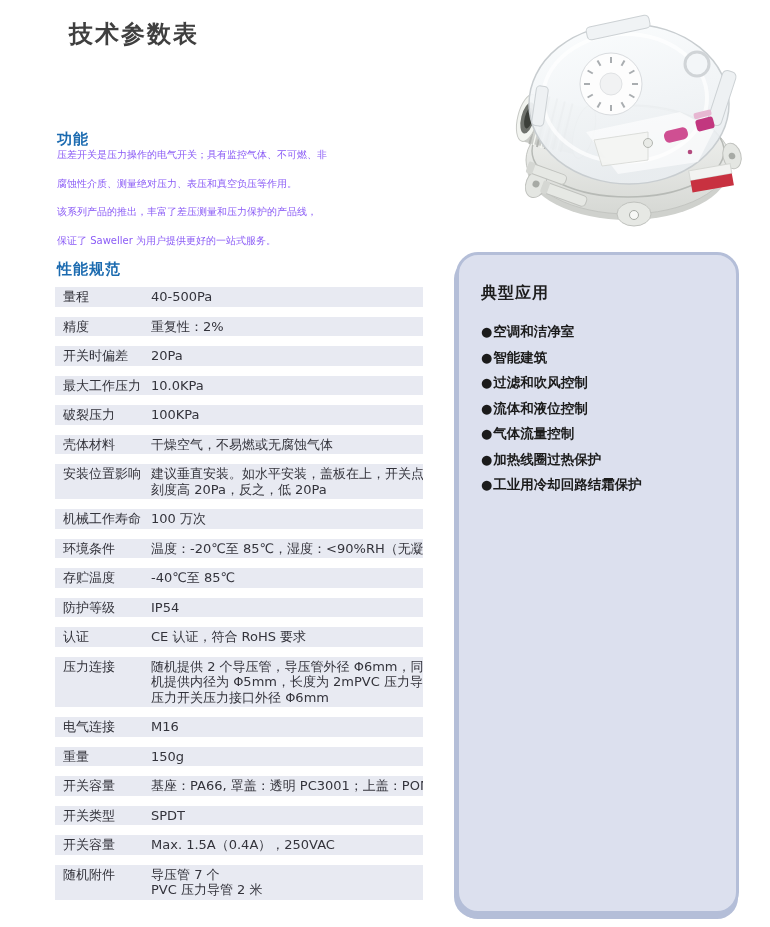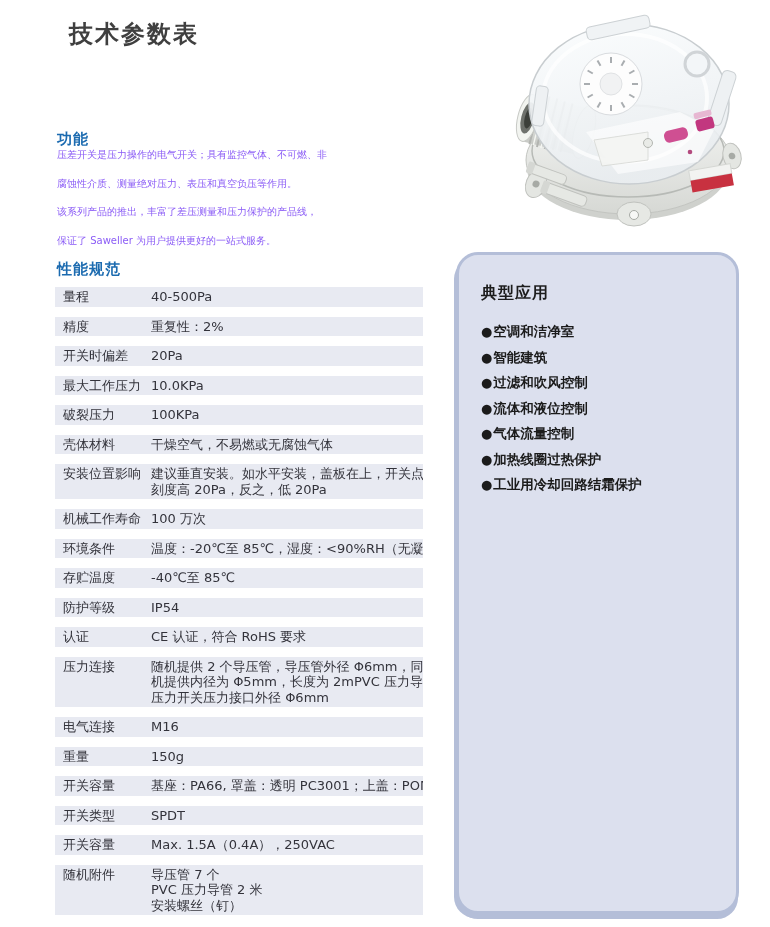--- a/index.html
+++ b/index.html
@@ -296,7 +296,6 @@
       <div class="value">
         <div class="vline">导压管 7 个</div>
         <div class="vline">PVC 压力导管 2 米</div>
-        <div class="vline">安装螺丝（钉）</div>
       </div>
     </div>
   </div>

